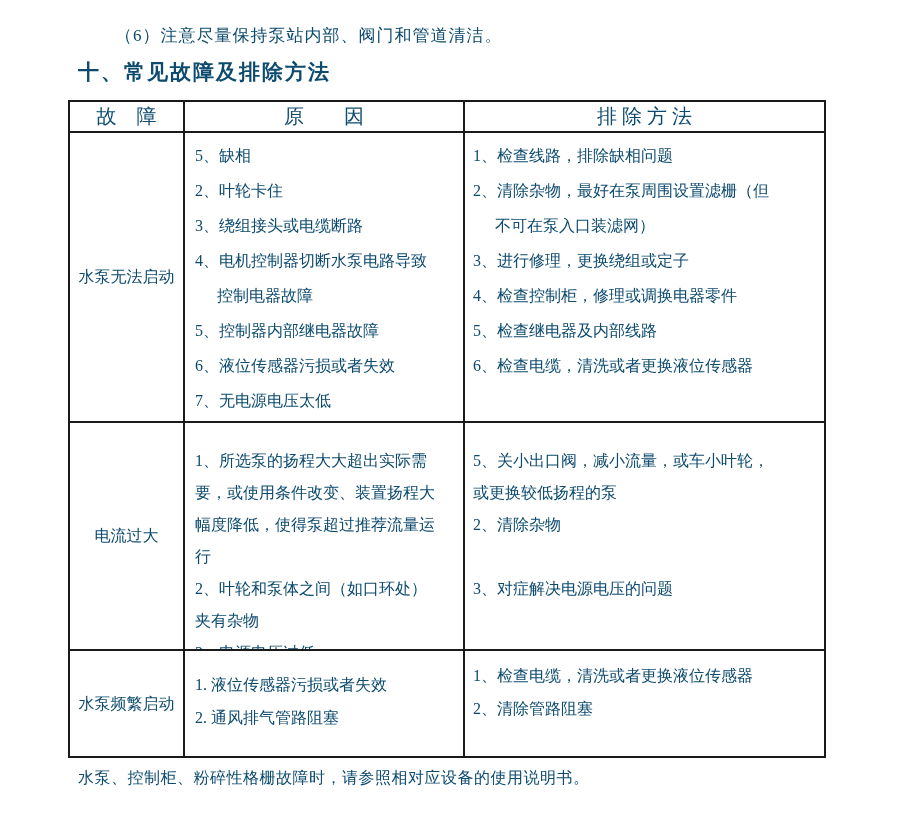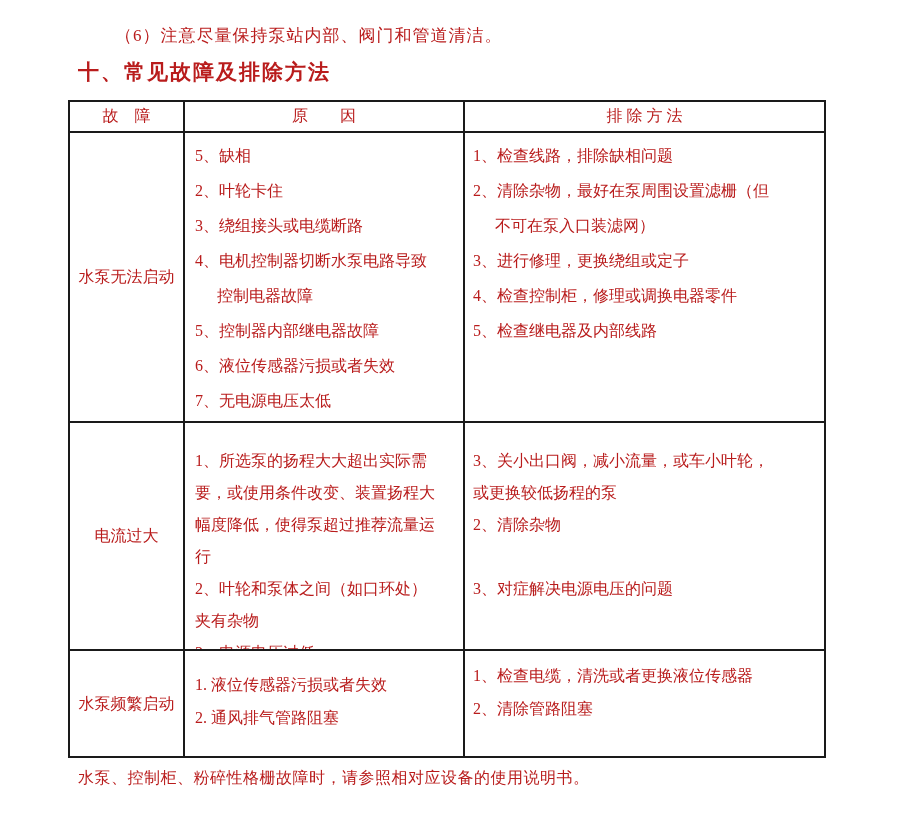--- a/index.html
+++ b/index.html
@@ -8,7 +8,7 @@
     position:relative;
     width:900px; height:821px;
     background:#ffffff;
-    color:#b91c1c;
+    color:#0c4a6e;
     font-family:"Liberation Serif","DejaVu Serif",serif;
     overflow:hidden;
   }

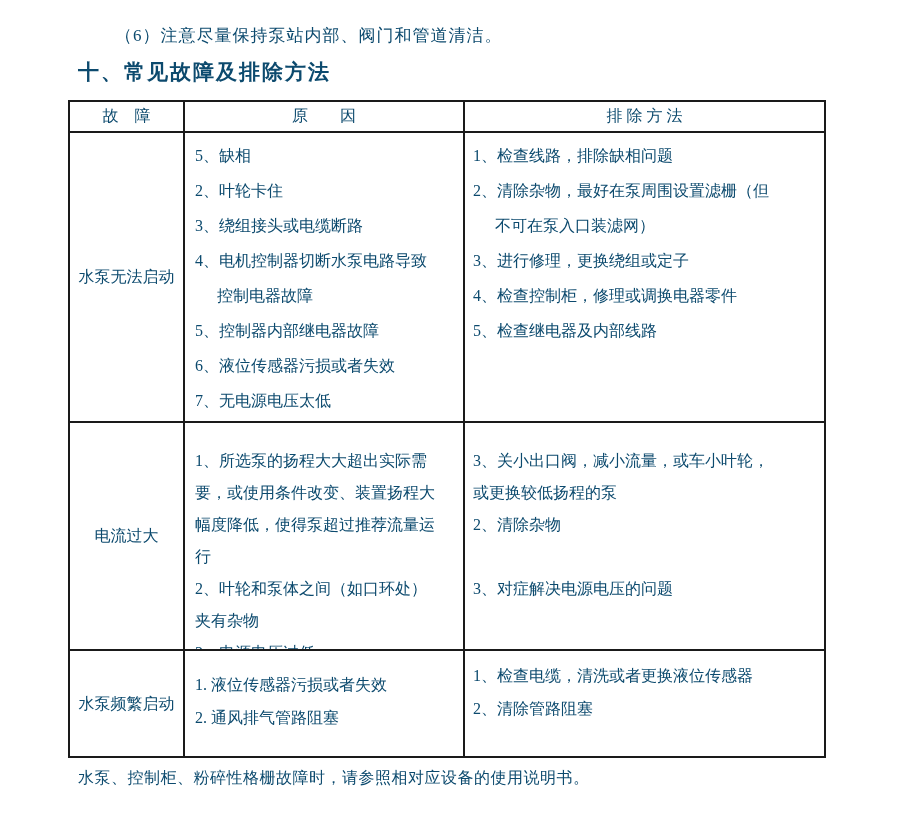--- a/index.html
+++ b/index.html
@@ -38,7 +38,7 @@
   .cell.last-row { border-bottom:none; }
   .hdr {
     display:flex; align-items:center; justify-content:center;
-    font-size:16px; white-space:pre;
+    font-size:20px; white-space:pre;
   }
   .fault-cell {
     display:flex; flex-direction:row;

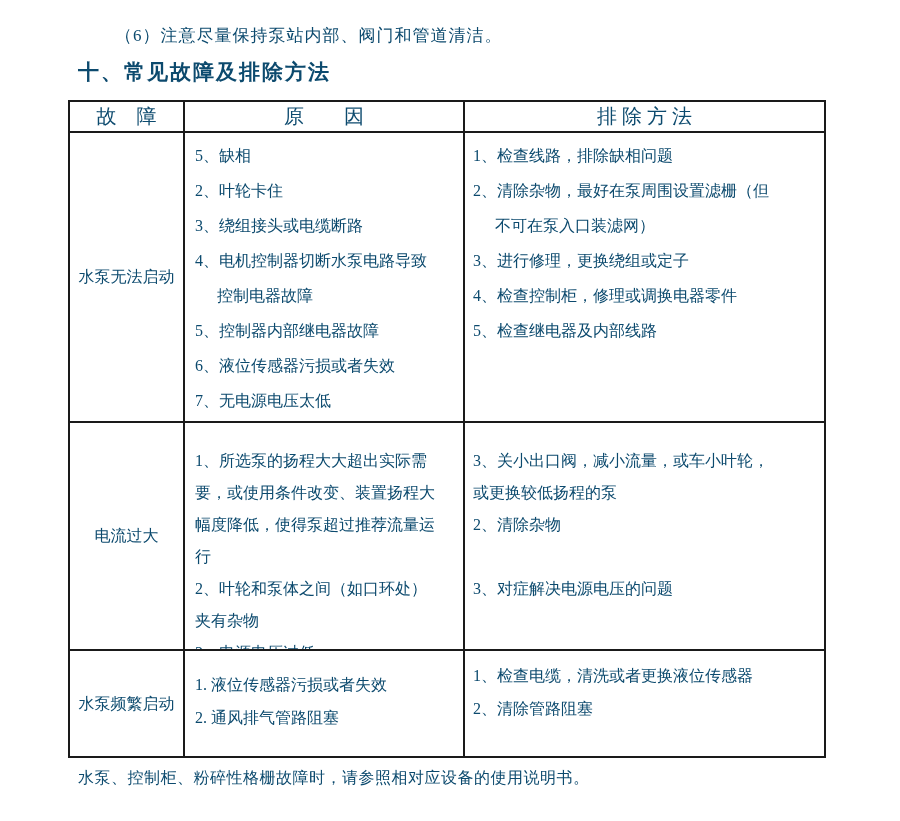--- a/index.html
+++ b/index.html
@@ -96,6 +96,7 @@
       <div class="line">3、进行修理，更换绕组或定子</div>
       <div class="line">4、检查控制柜，修理或调换电器零件</div>
       <div class="line">5、检查继电器及内部线路</div>
+      <div class="line">6、检查电缆，清洗或者更换液位传感器</div>
     </div>
 
     <div class="cell fault-cell">

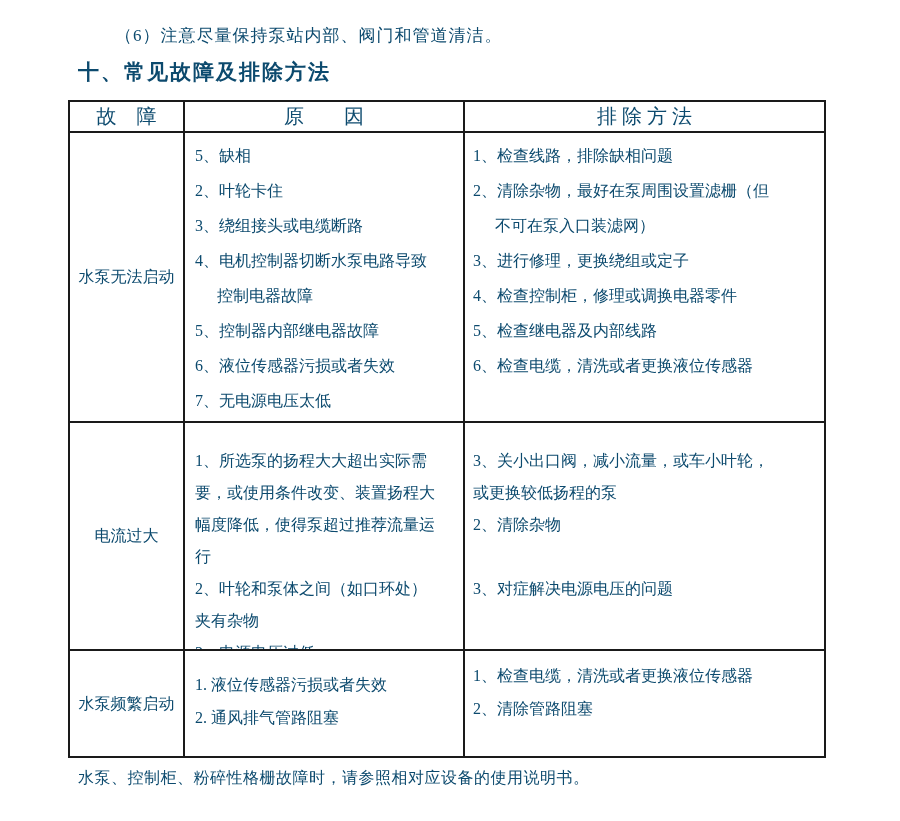--- a/index.html
+++ b/index.html
@@ -112,7 +112,7 @@
       <div class="line">3、电源电压过低</div>
     </div>
     <div class="cell list-cell remedy-cell last-col r1">
-      <div class="line">3、关小出口阀，减小流量，或车小叶轮，</div>
+      <div class="line">5、关小出口阀，减小流量，或车小叶轮，</div>
       <div class="line">或更换较低扬程的泵</div>
       <div class="line">2、清除杂物</div>
       <div class="spacer"></div>

